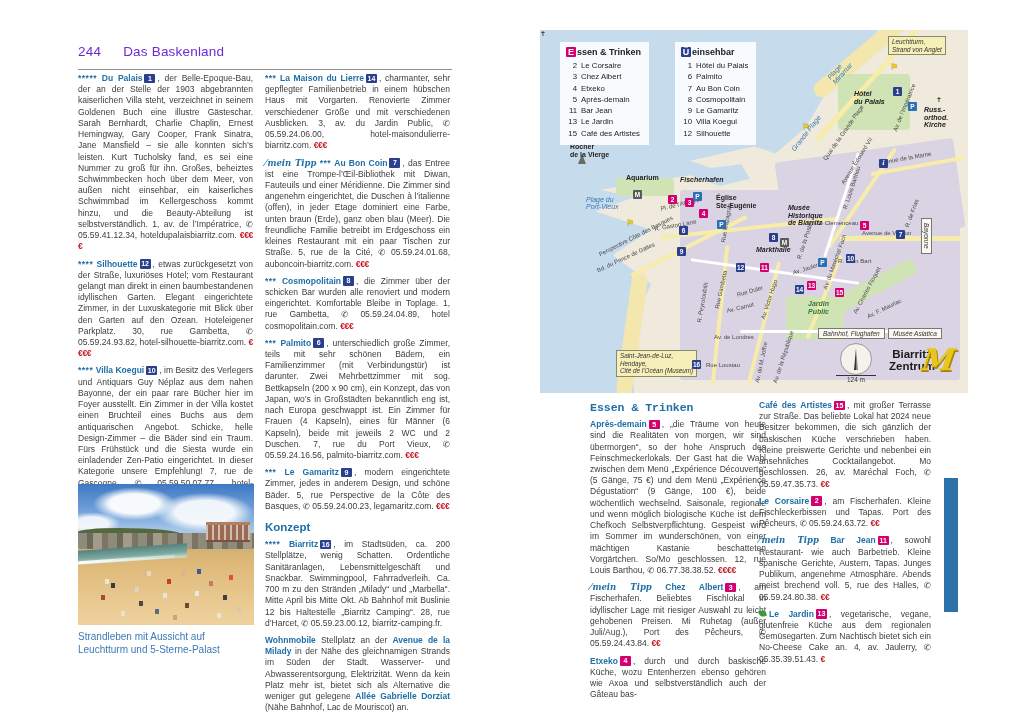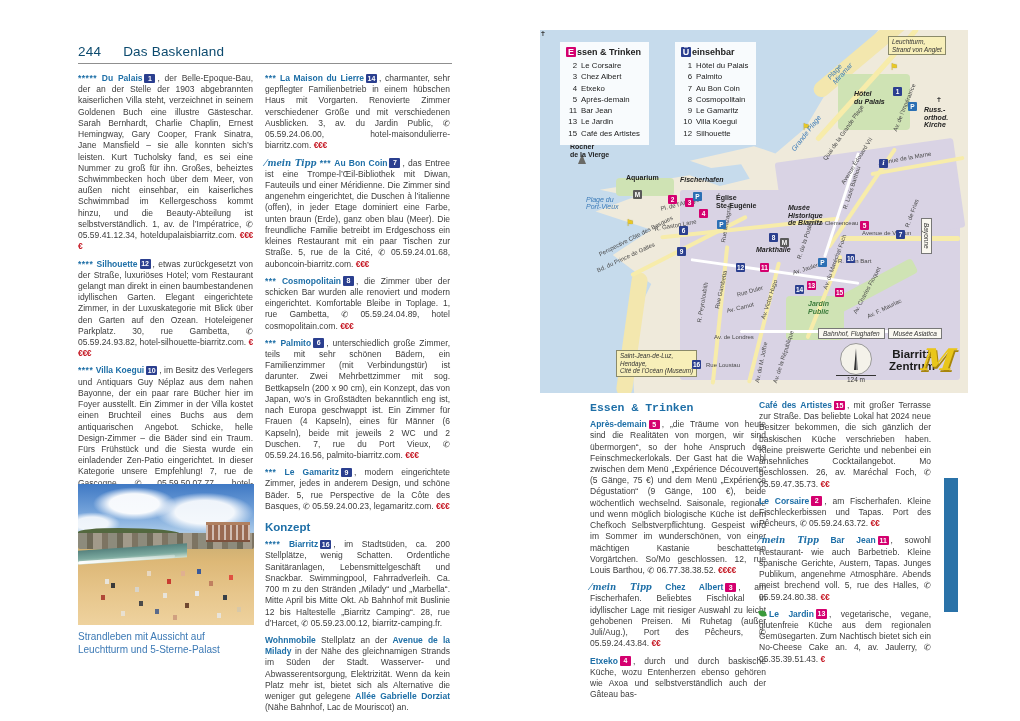--- a/index.html
+++ b/index.html
@@ -8,7 +8,7 @@
   .abs{position:absolute;}
   
   .pg-header{left:78px;top:44px;width:374px;border-bottom:1.5px solid #8f8f8f;
-             padding-bottom:4px;font-size:13.5px;color:#0c4a6e;letter-spacing:.2px;}
+             padding-bottom:10px;font-size:13.5px;color:#6d28d9;letter-spacing:.2px;}
   .pg-header .num{margin-right:22px;}
   
   .col{font-size:8.5px;line-height:1.32;text-align:justify;}

